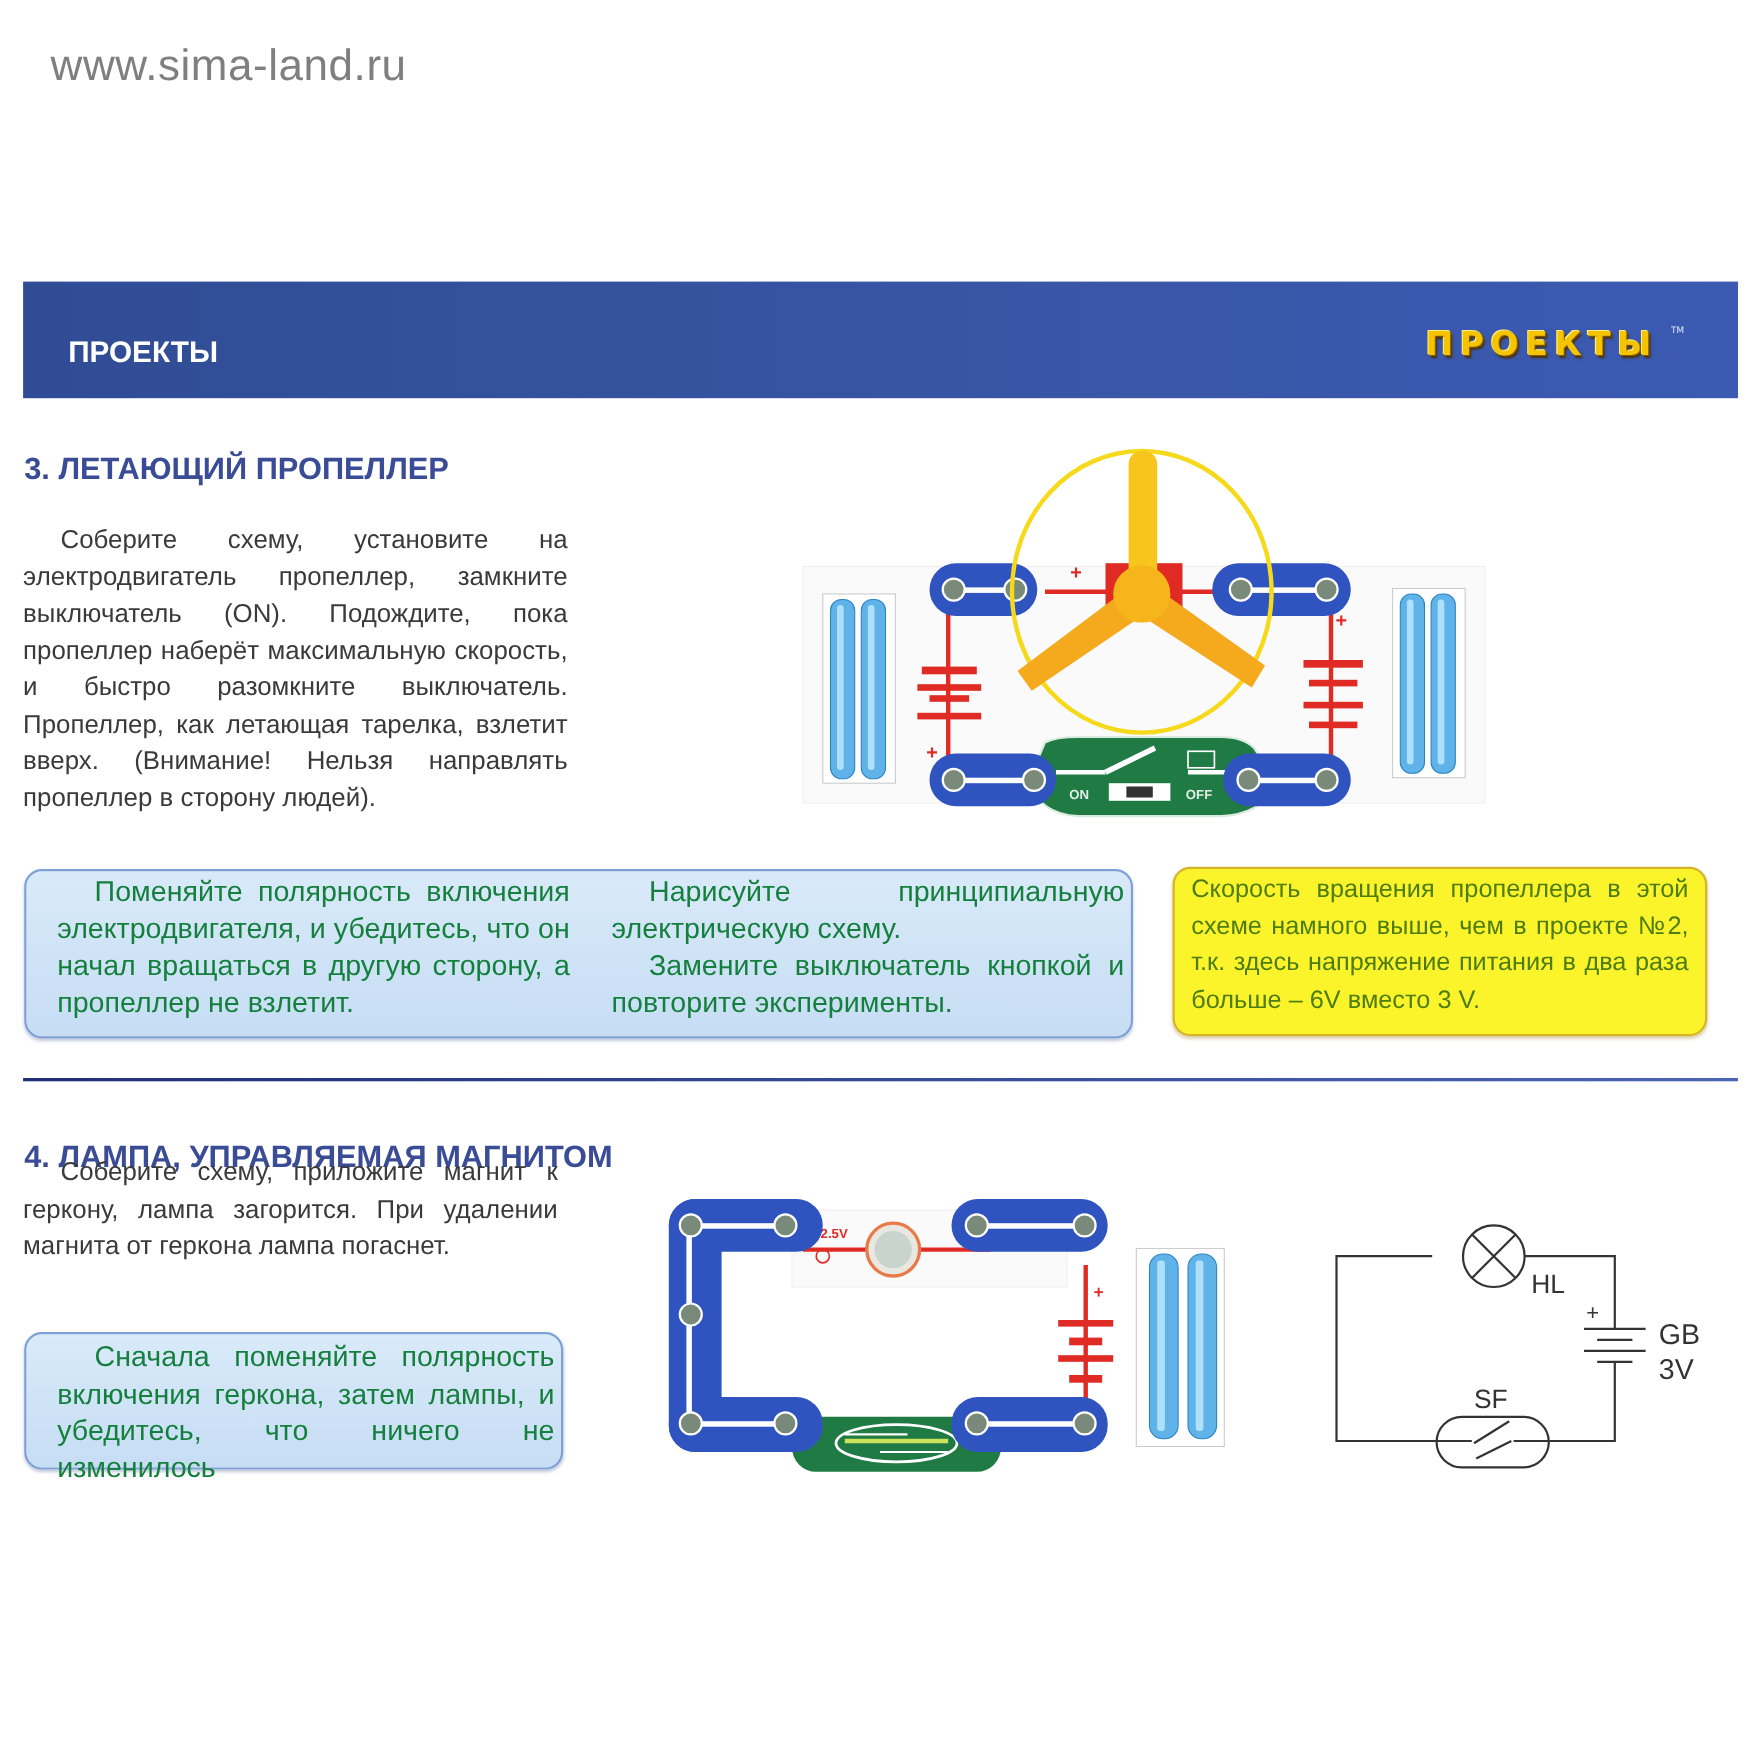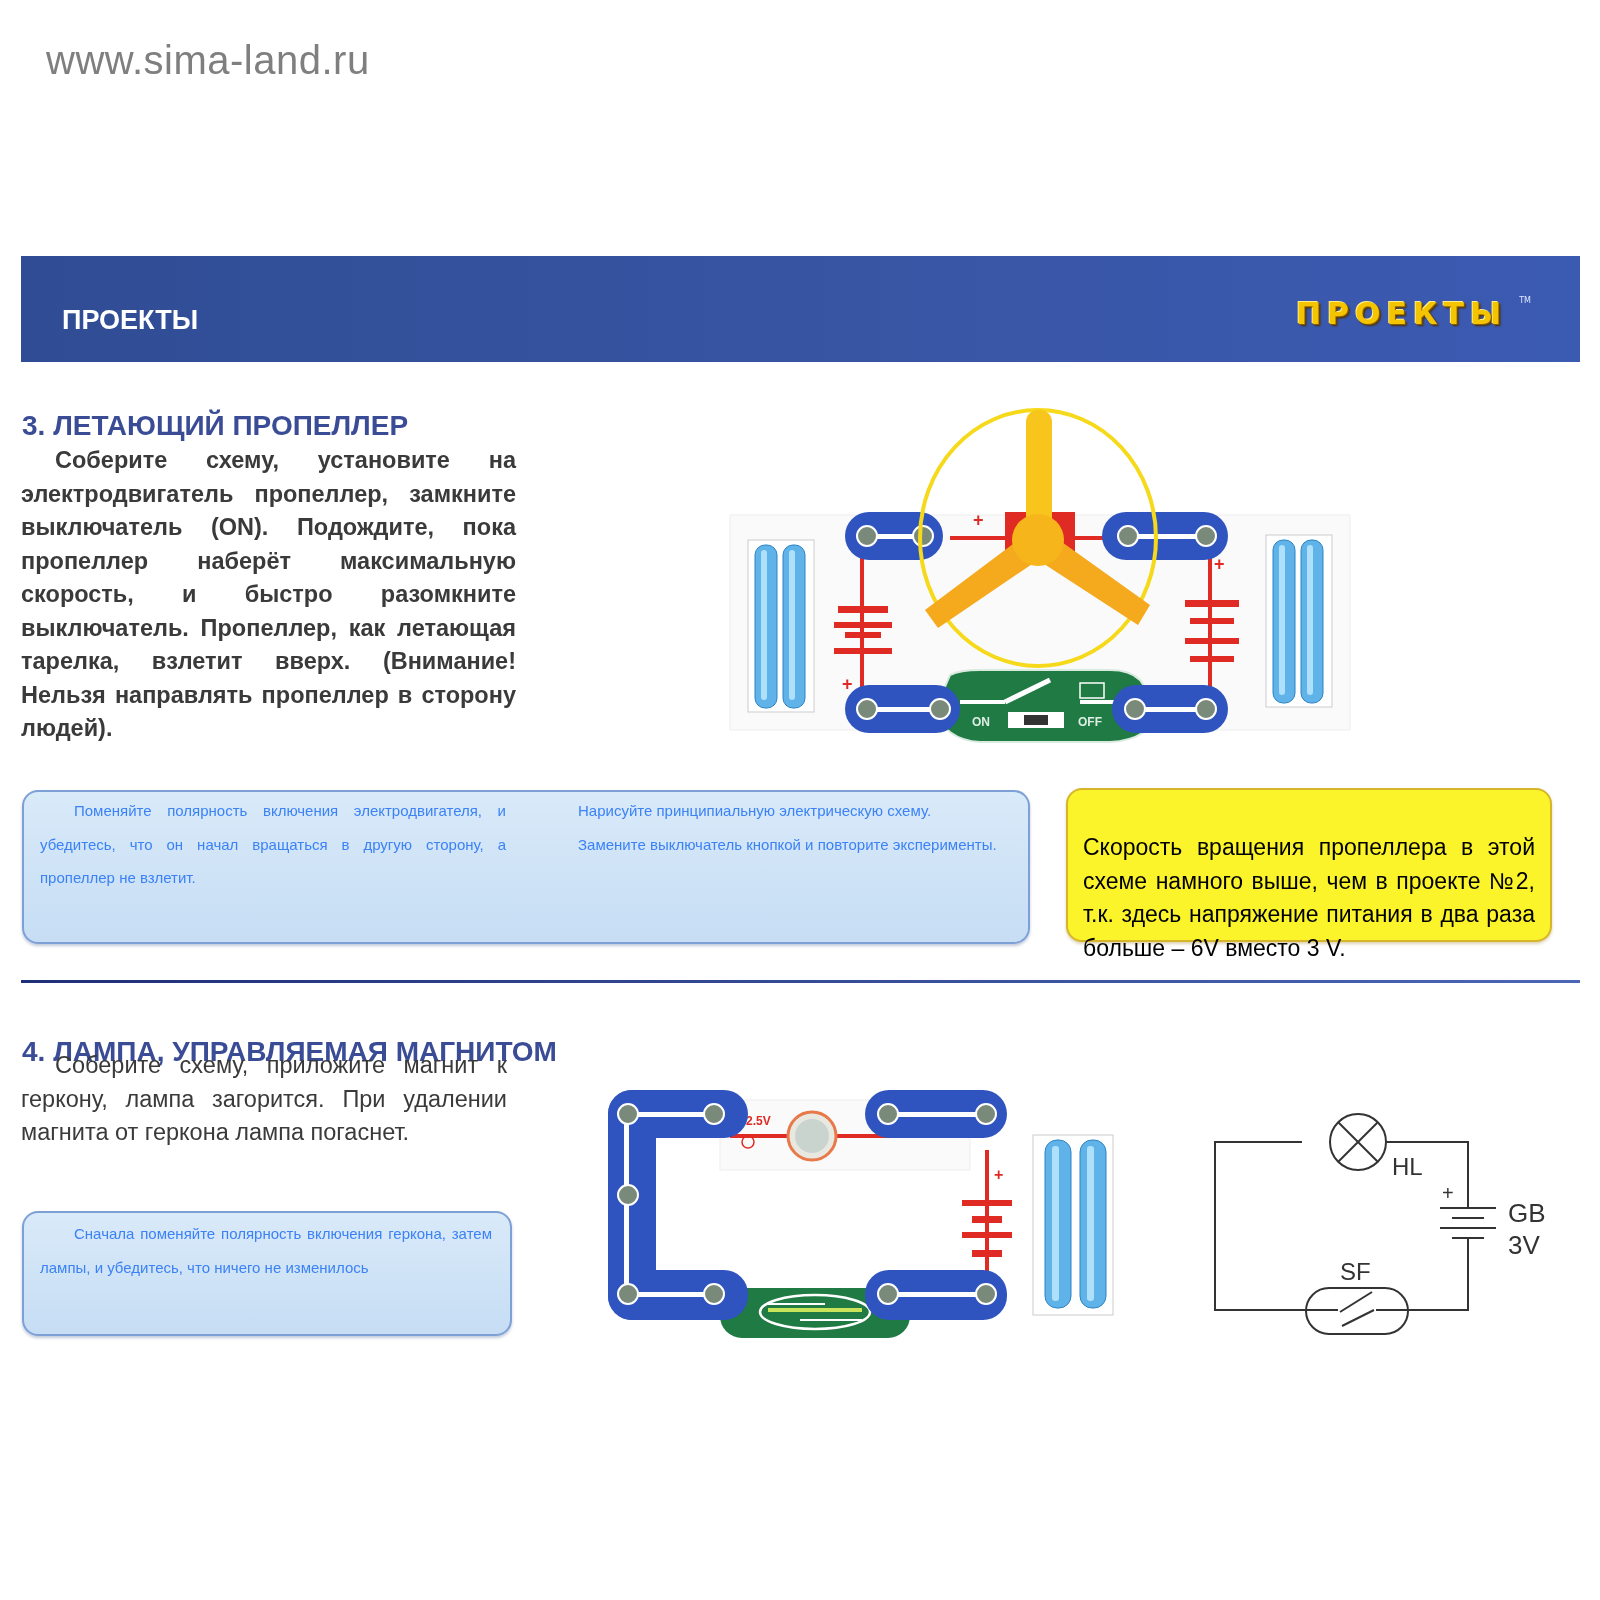--- a/index.html
+++ b/index.html
@@ -30,7 +30,7 @@
 <div class="abs brand"><span>ПРОЕКТЫ</span><sup>TM</sup></div>
 
 <div class="abs h2" style="left:22px;top:410px;">3. ЛЕТАЮЩИЙ ПРОПЕЛЛЕР</div>
-<div class="abs body-text" style="left:21px;top:444px;width:495px;font-weight:bold;"><span class="ind"></span><span>Соберите схему, установите на электродвигатель пропеллер, замкните выключатель (ON). Подождите, пока пропеллер наберёт максимальную скорость, и быстро разомкните выключатель. Пропеллер, как летающая тарелка, взлетит вверх. (Внимание! Нельзя направлять пропеллер в сторону людей).</span></div>
+<div class="abs body-text" style="left:21px;top:474px;width:495px;"><span class="ind"></span><span>Соберите схему, установите на электродвигатель пропеллер, замкните выключатель (ON). Подождите, пока пропеллер наберёт максимальную скорость, и быстро разомкните выключатель. Пропеллер, как летающая тарелка, взлетит вверх. (Внимание! Нельзя направлять пропеллер в сторону людей).</span></div>
 
 <svg class="abs" style="left:720px;top:400px;" width="640" height="360" viewBox="0 0 640 360">
 

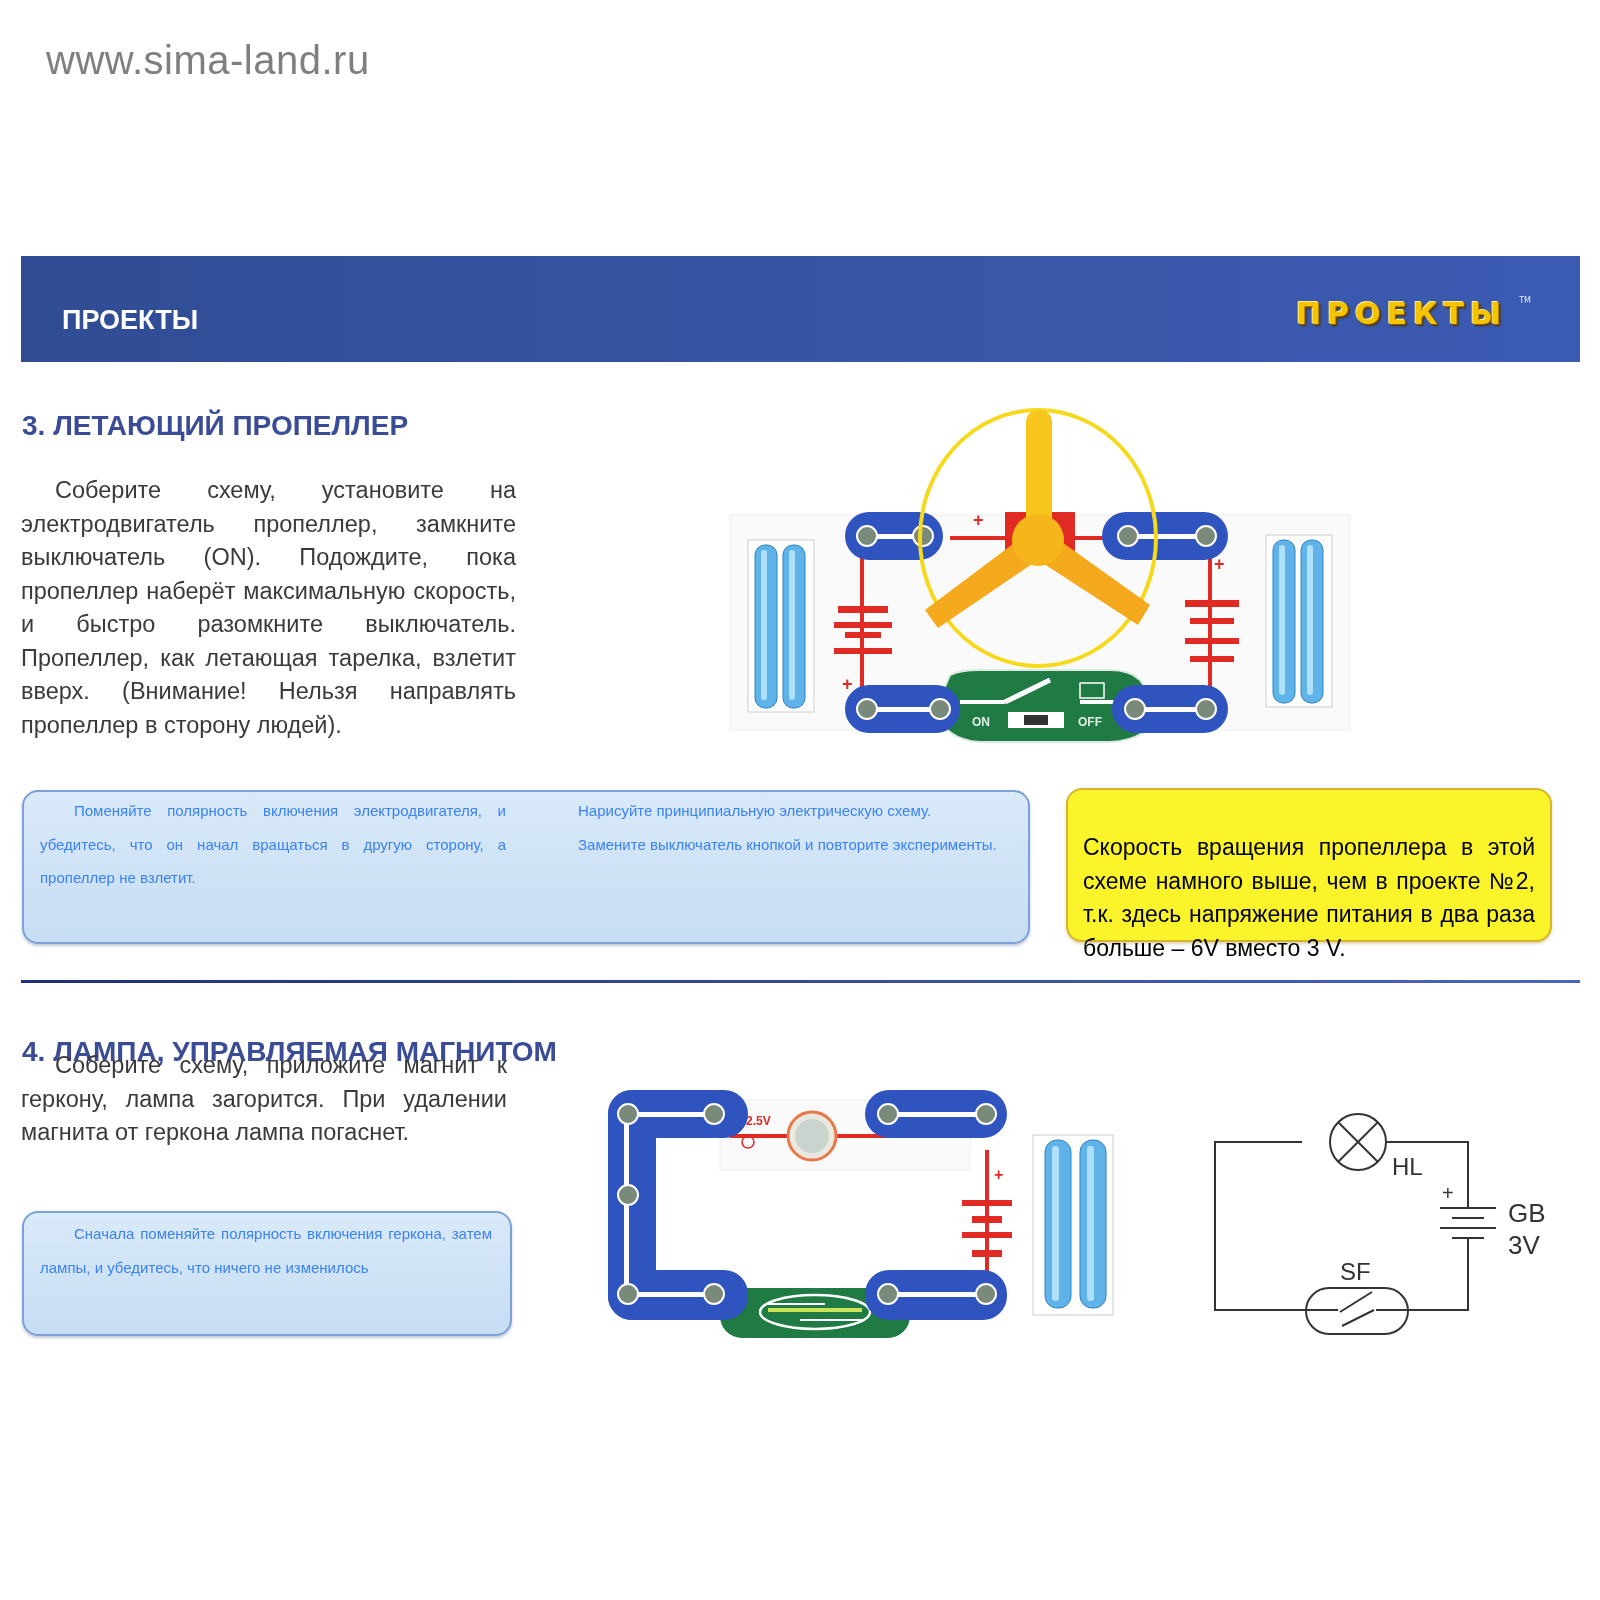--- a/index.html
+++ b/index.html
@@ -14,7 +14,7 @@
   .body-text{font-size:23.5px;line-height:33.5px;color:#3a3a3a;text-align:justify;text-align-last:left;}
   .body-text .ind{display:inline-block;width:34px;}
   .note-blue{background:linear-gradient(180deg,#d9eaf9 0%,#c6ddf4 100%);border:2px solid #7da0d6;border-radius:16px;box-shadow:0 2px 3px rgba(80,100,150,.35);}
-  .note-text{font-size:15px;line-height:33.5px;color:#3b82f6;text-align:justify;text-align-last:left;}
+  .note-text{font-size:26px;line-height:33.5px;color:#15803d;text-align:justify;text-align-last:left;margin-left:12px;}
   .note-yellow{background:#fbf42a;border:2px solid #d7b52a;border-radius:16px;box-shadow:0 2px 3px rgba(160,130,40,.35);}
   .note-text-y{font-size:23px;line-height:33.5px;color:#000000;text-align:justify;text-align-last:left;margin-top:40px;}
   .divider{left:21px;top:980px;width:1559px;height:3px;background:linear-gradient(90deg,#1f2f78,#4b66b4);}

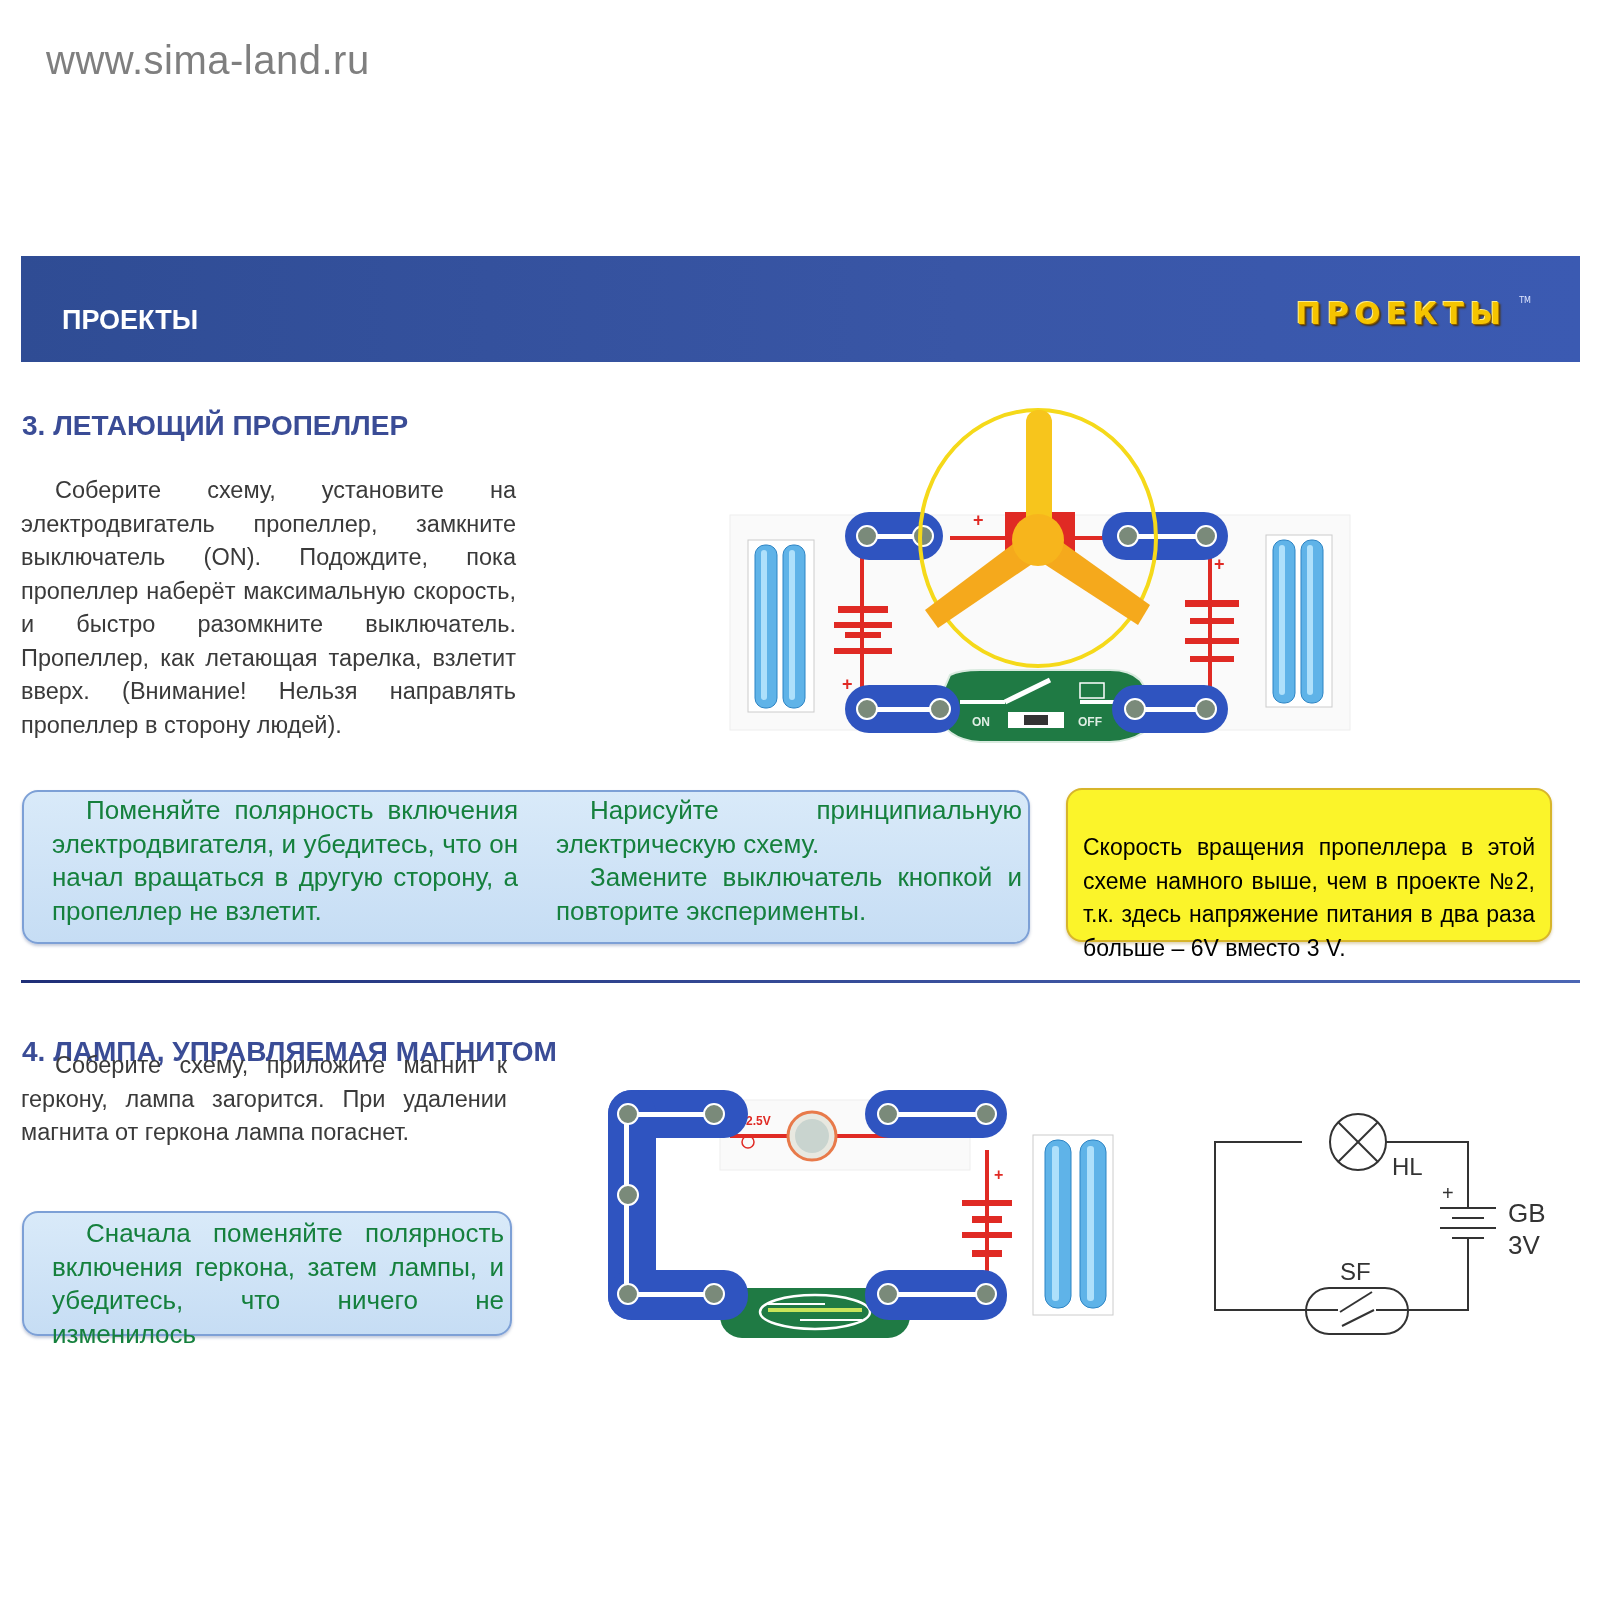--- a/index.html
+++ b/index.html
@@ -16,7 +16,7 @@
   .note-blue{background:linear-gradient(180deg,#d9eaf9 0%,#c6ddf4 100%);border:2px solid #7da0d6;border-radius:16px;box-shadow:0 2px 3px rgba(80,100,150,.35);}
   .note-text{font-size:26px;line-height:33.5px;color:#15803d;text-align:justify;text-align-last:left;margin-left:12px;}
   .note-yellow{background:#fbf42a;border:2px solid #d7b52a;border-radius:16px;box-shadow:0 2px 3px rgba(160,130,40,.35);}
-  .note-text-y{font-size:23px;line-height:33.5px;color:#000000;text-align:justify;text-align-last:left;margin-top:40px;}
+  .note-text-y{font-size:23px;line-height:33.5px;color:#4d7c0f;text-align:justify;text-align-last:left;}
   .divider{left:21px;top:980px;width:1559px;height:3px;background:linear-gradient(90deg,#1f2f78,#4b66b4);}
   svg text{font-family:"Liberation Sans",sans-serif;}
 </style>

